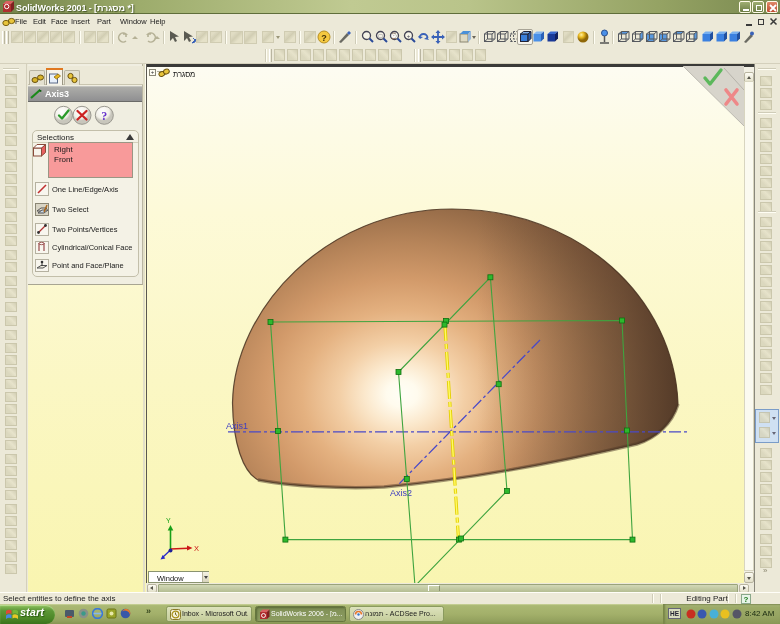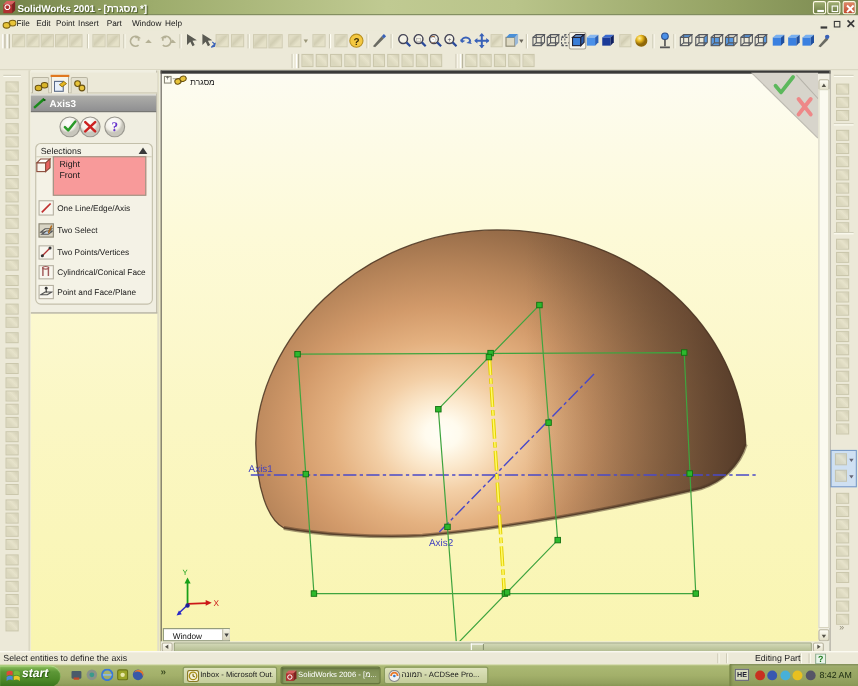--- a/index.html
+++ b/index.html
@@ -40,7 +40,7 @@
   </svg>
 <div style="position:absolute;left:15px;top:17px;font-size:7.5px;color:#1a1a1a">File</div>
 <div style="position:absolute;left:33px;top:17px;font-size:7.5px;color:#1a1a1a">Edit</div>
-<div style="position:absolute;left:51px;top:17px;font-size:7.5px;color:#1a1a1a">Point</div>
+<div style="position:absolute;left:51px;top:17px;font-size:7.5px;color:#1a1a1a">Face</div>
 <div style="position:absolute;left:71px;top:17px;font-size:7.5px;color:#1a1a1a">Insert</div>
 <div style="position:absolute;left:97px;top:17px;font-size:7.5px;color:#1a1a1a">Part</div>
 <div style="position:absolute;left:120px;top:17px;font-size:7.5px;color:#1a1a1a">Window</div>

